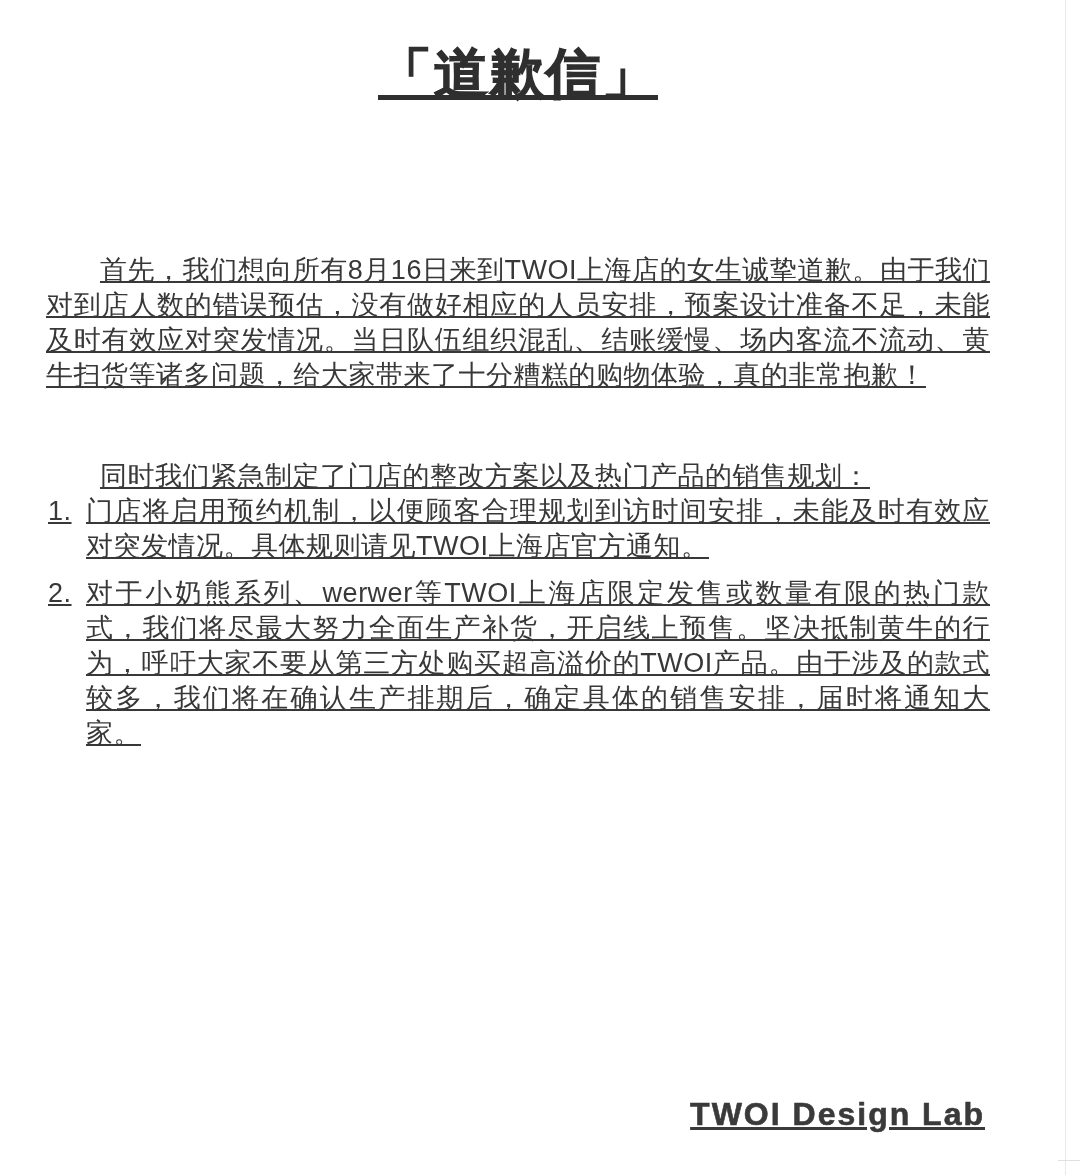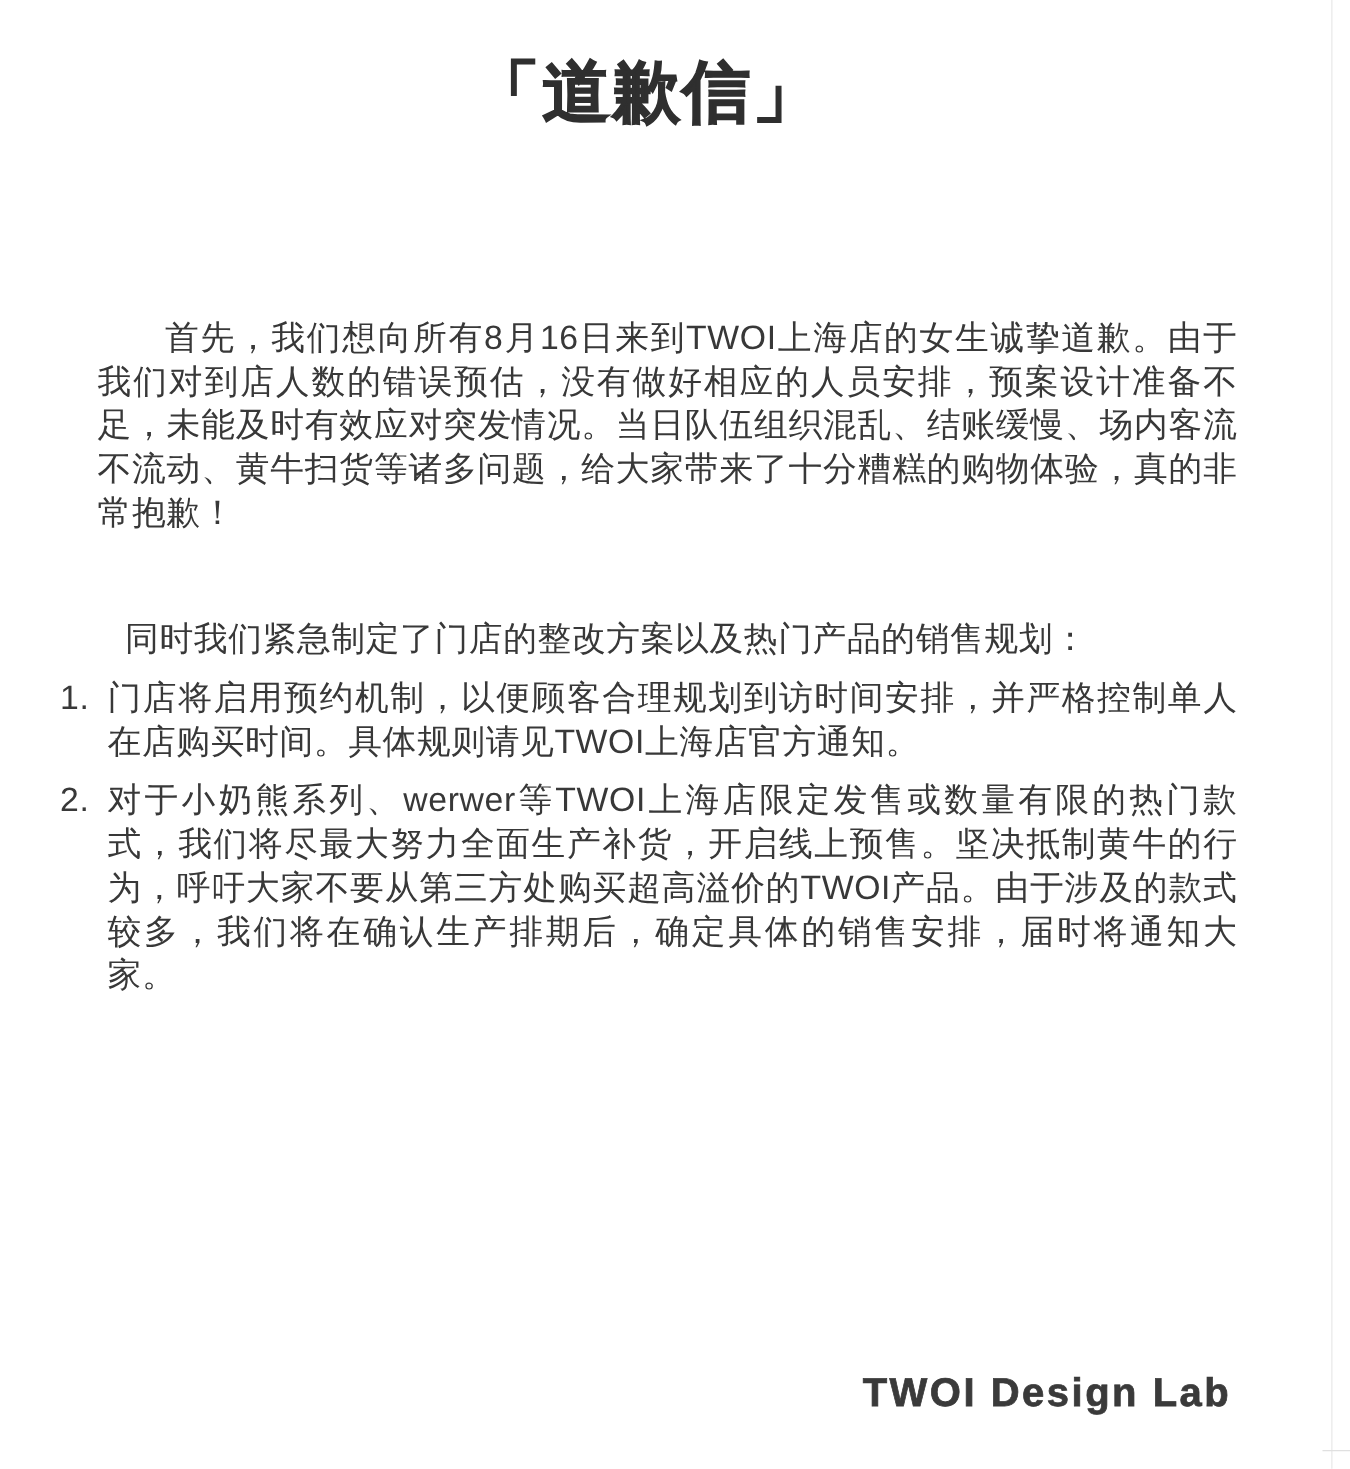--- a/index.html
+++ b/index.html
@@ -2,7 +2,7 @@
 <html><head>
 <meta charset="utf-8">
 <style>
-  * { margin: 0; padding: 0; box-sizing: border-box; }
+  * { margin: 0; padding: 0; box-sizing: border-box; text-decoration: underline; }
 
   html, body {
     background: #ffffff;

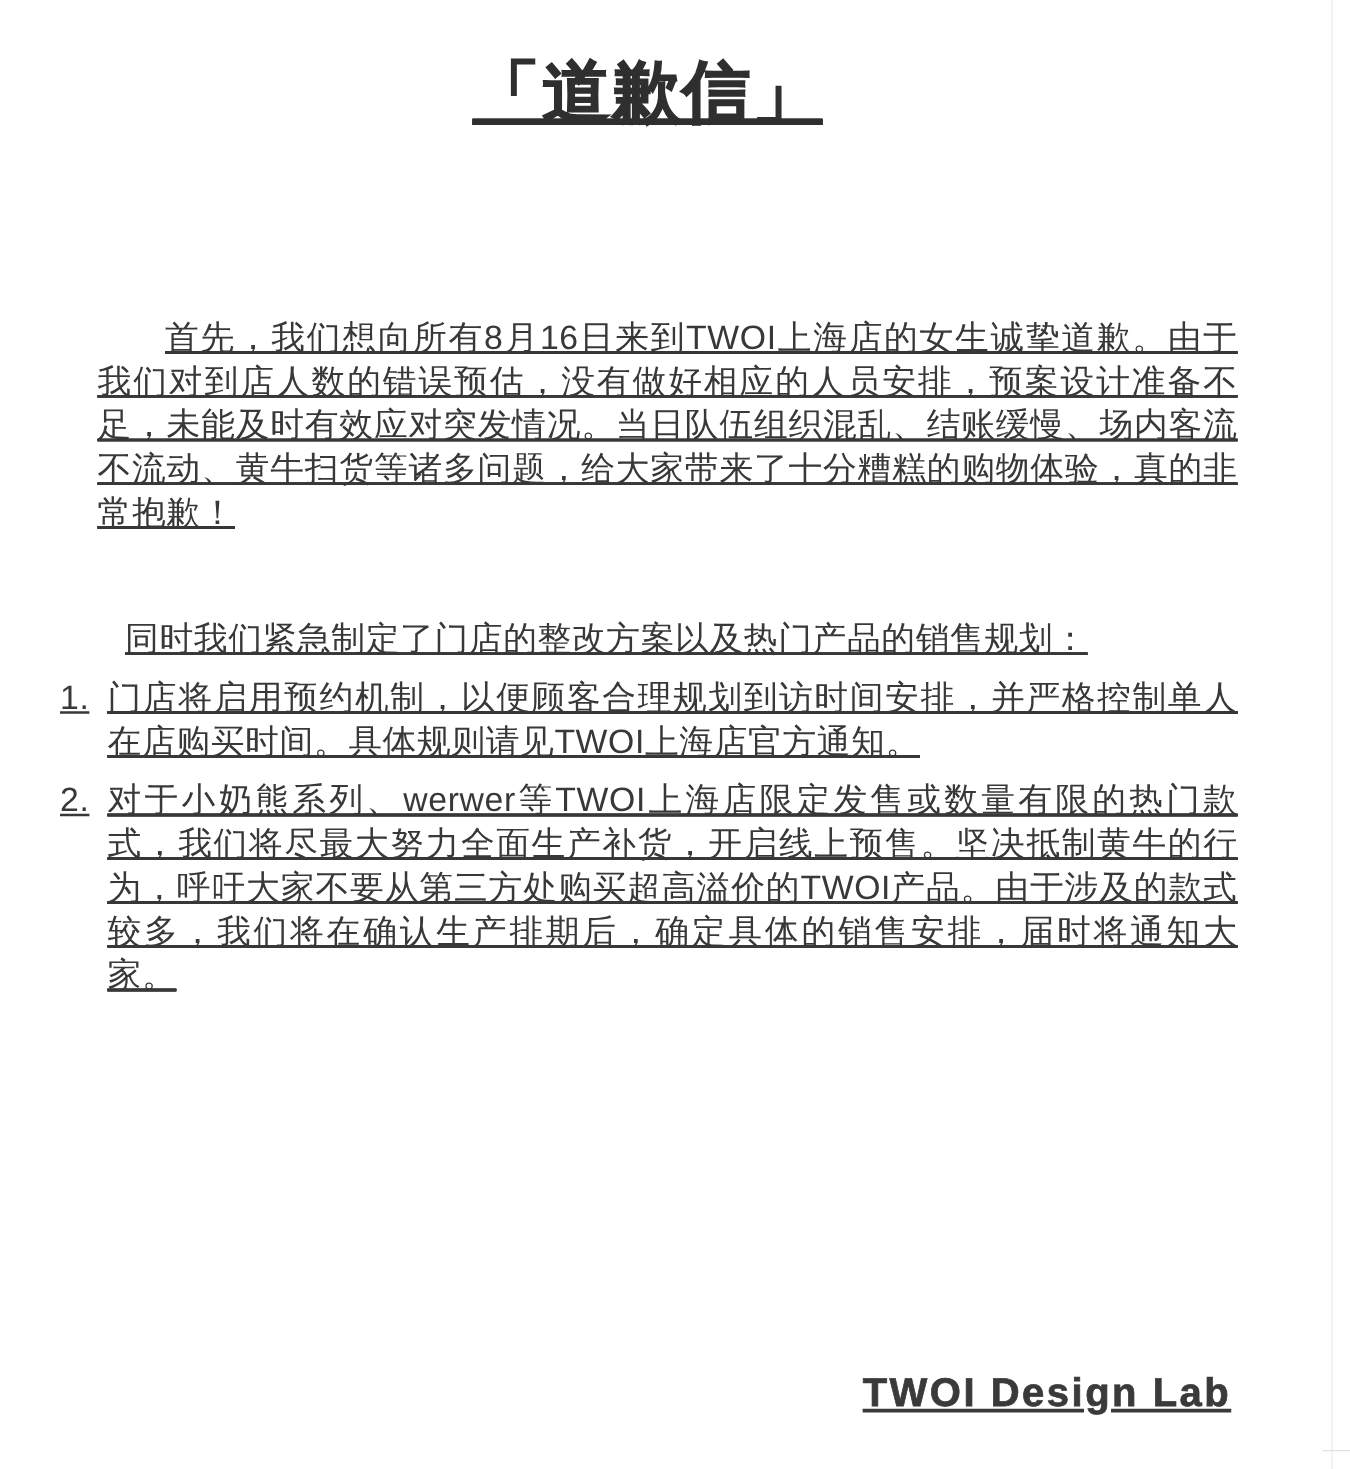--- a/index.html
+++ b/index.html
@@ -46,7 +46,7 @@
     letter-spacing: 0.5px;
   }
 
-  .para-1 { margin-bottom: 66px; margin-left: 32px; }
+  .para-1 { margin-bottom: 66px; }
   .para-2 { margin-bottom: 78px; }
 
   .plan-intro {

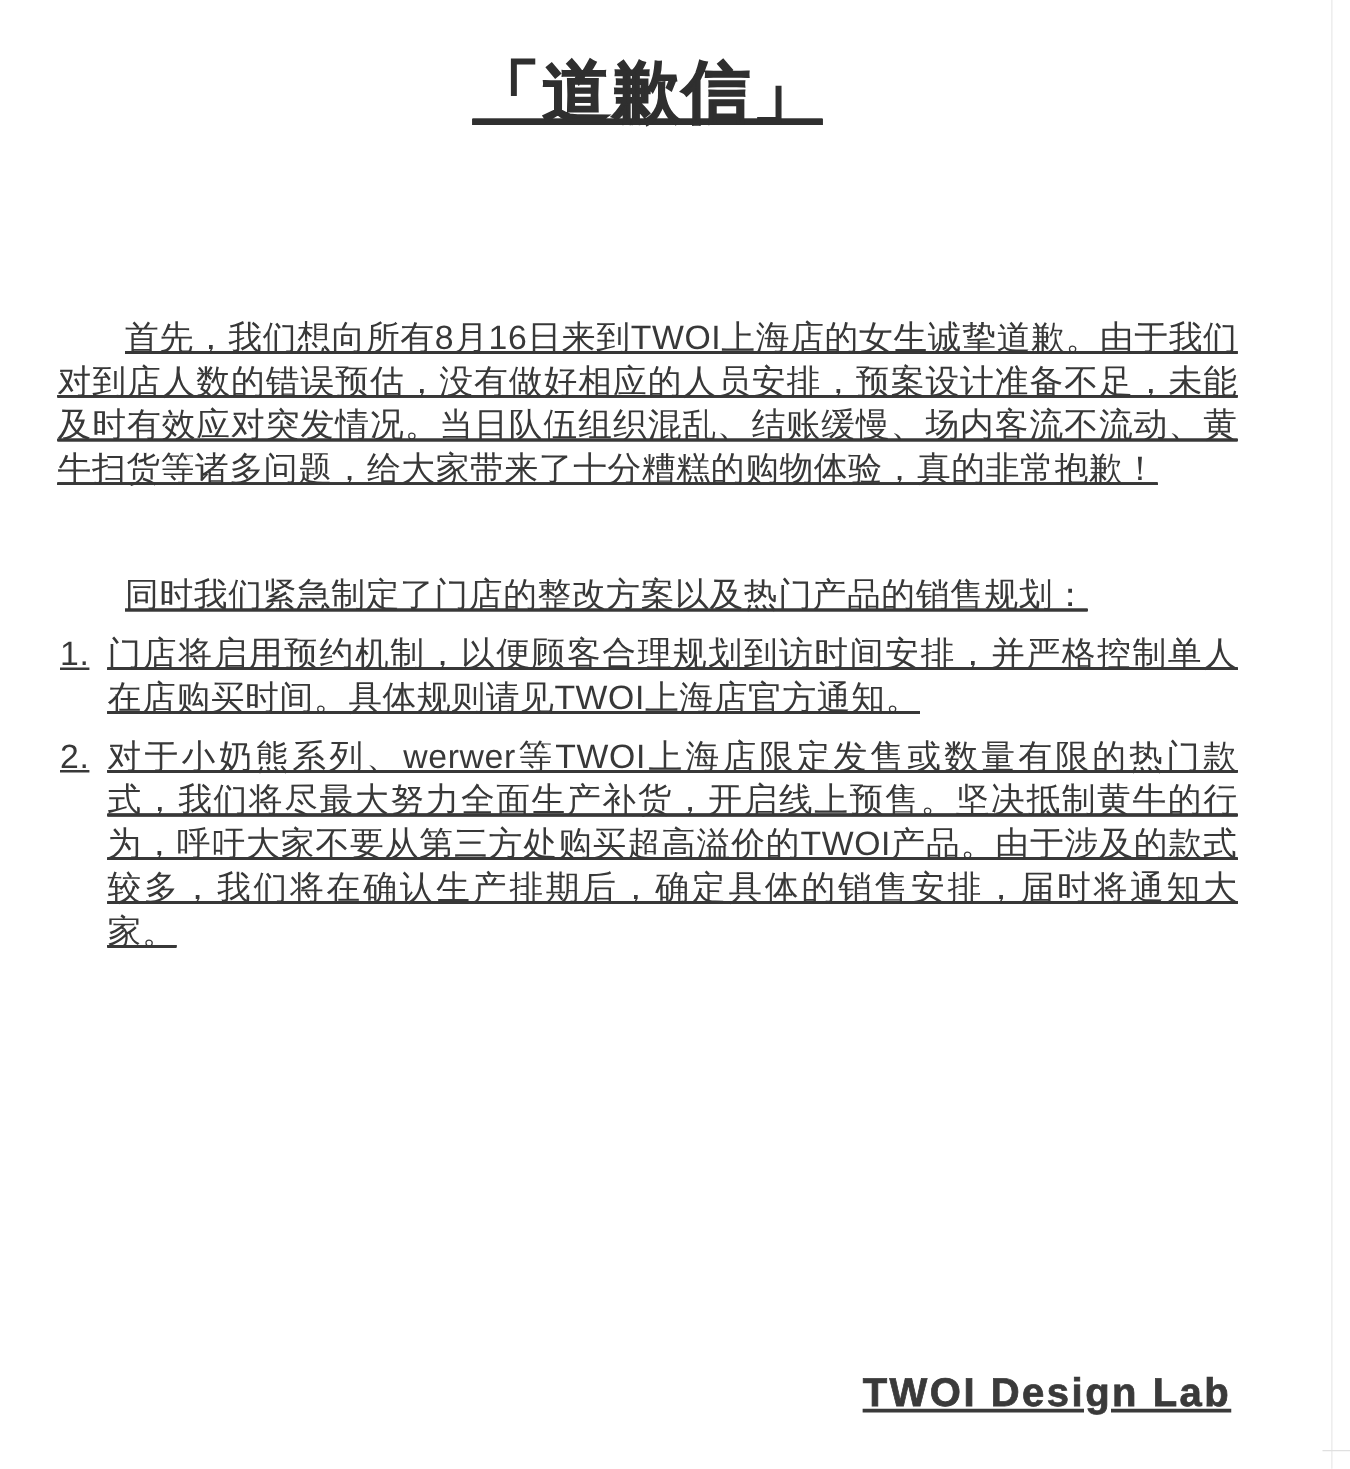--- a/index.html
+++ b/index.html
@@ -56,7 +56,6 @@
     font-weight: 500;
     color: #383838;
     letter-spacing: 0.5px;
-    margin-bottom: 12px;
   }
 
   .plan-list {

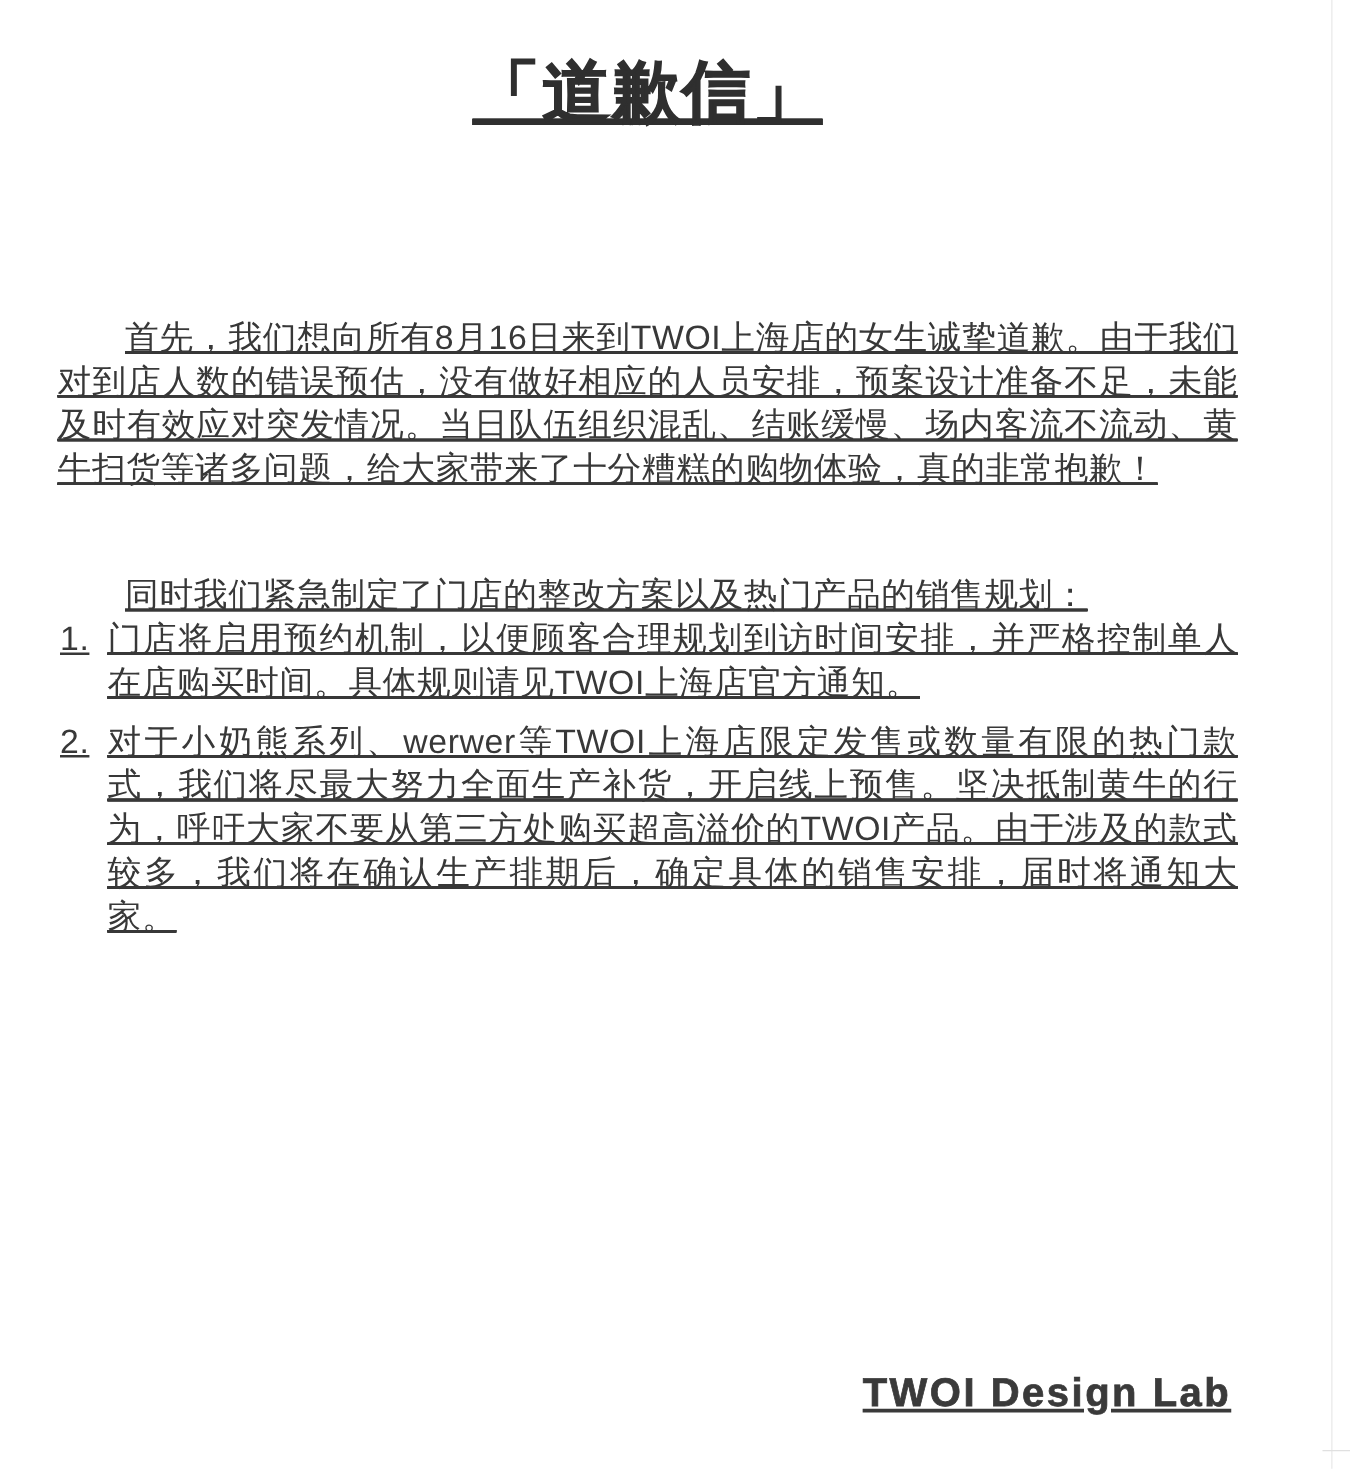--- a/index.html
+++ b/index.html
@@ -124,7 +124,7 @@
   <ol class="plan-list">
     <li class="plan-item">
       <span class="num">1.</span>
-      <span>门店将启用预约机制，以便顾客合理规划到访时间安排，并严格控制单人在店购买时间。具体规则请见TWOI上海店官方通知。</span>
+      <span>门店将启用预约机制，以便顾客合理规划到访时间安排，未能及时有效应对突发情况。具体规则请见TWOI上海店官方通知。</span>
     </li>
     <li class="plan-item">
       <span class="num">2.</span>

